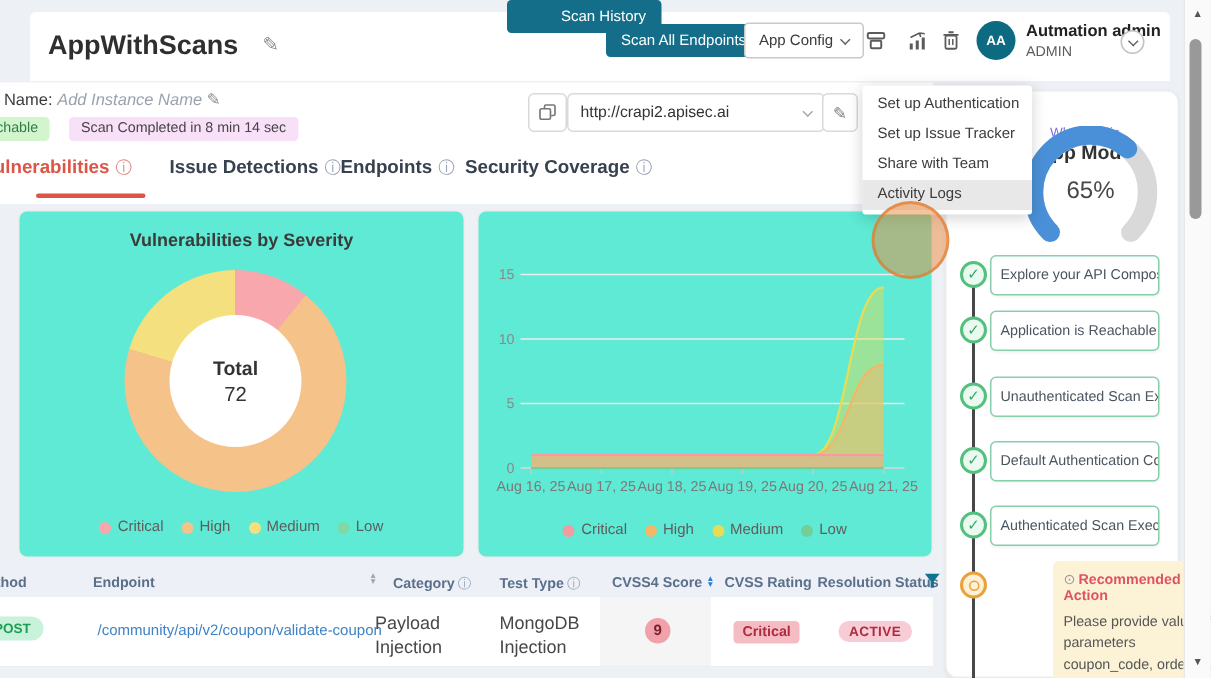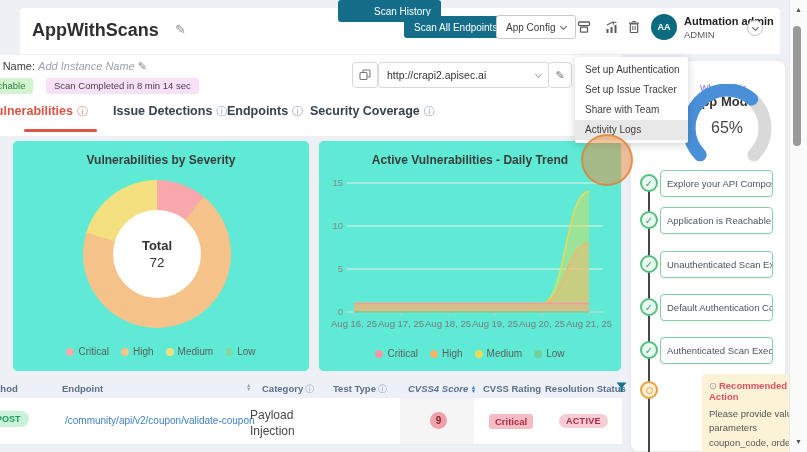--- a/index.html
+++ b/index.html
@@ -204,7 +204,6 @@
   </div>
 
   <div class="abs card" style="left:318px;top:140px;width:304px;height:232px;">
-    <div class="card-title">Active Vulnerabilities - Daily Trend</div>
     <svg id="trend" width="304" height="172" style="position:absolute;left:0;top:28px;">
         <line x1="28" y1="143" x2="284" y2="143" stroke="#d8d8d8" stroke-width="1"></line>
         <text x="24" y="146" text-anchor="end" font-size="9.5" fill="#8a8a8a">0</text>

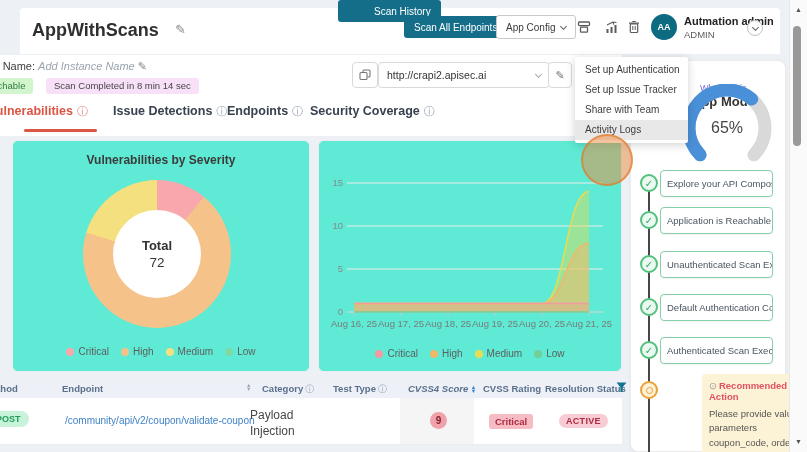--- a/index.html
+++ b/index.html
@@ -300,7 +300,7 @@
       </span></div>
   <div class="th" style="left:262px;"><span>Category</span><span class="info">ⓘ</span></div>
   <div class="th" style="left:333px;"><span>Test Type</span><span class="info">ⓘ</span></div>
-  <div class="th" style="left:408px;font-style:italic;"><span>CVSS4 Score</span> <span class="sort blue">
+  <div class="th" style="left:408px;"><span>CVSS4 Score</span> <span class="sort blue">
         <span>▲</span>
         <span>▼</span>
       </span></div>

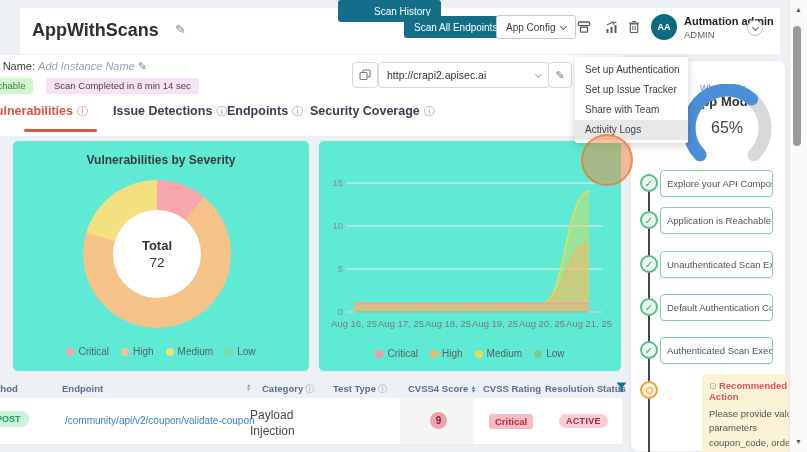--- a/index.html
+++ b/index.html
@@ -316,6 +316,7 @@
   <span class="abs method-badge">POST</span>
   <span class="abs endpoint-link">/community/api/v2/coupon/validate-coupon</span>
   <div class="cell-2line" style="left:250px;width:50px;">Payload Injection</div>
+  <div class="cell-2line" style="left:333px;width:56px;">MongoDB Injection</div>
   <div class="abs score-badge">9</div>
   <span class="abs rating-badge">Critical</span>
   <span class="abs status-badge">ACTIVE</span>

